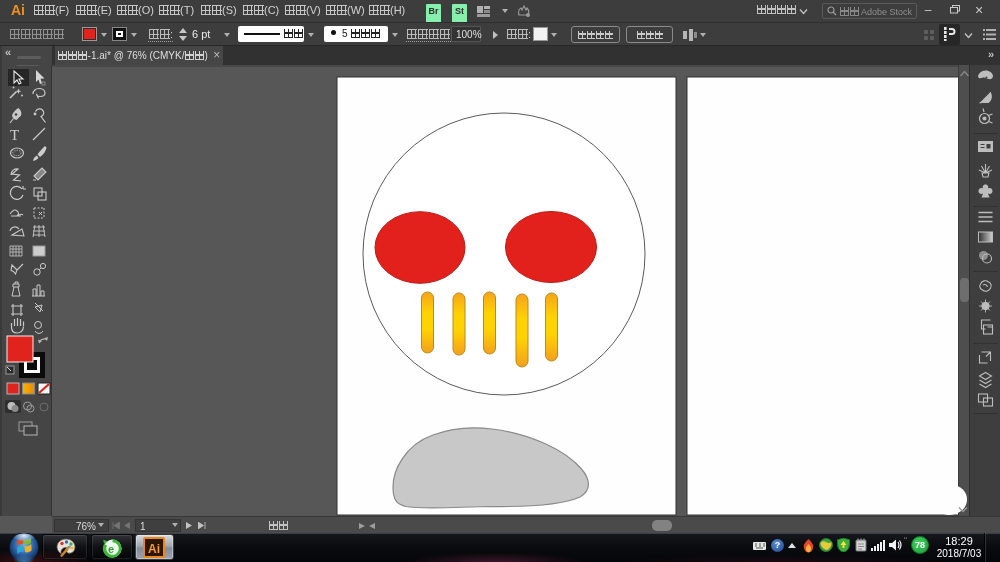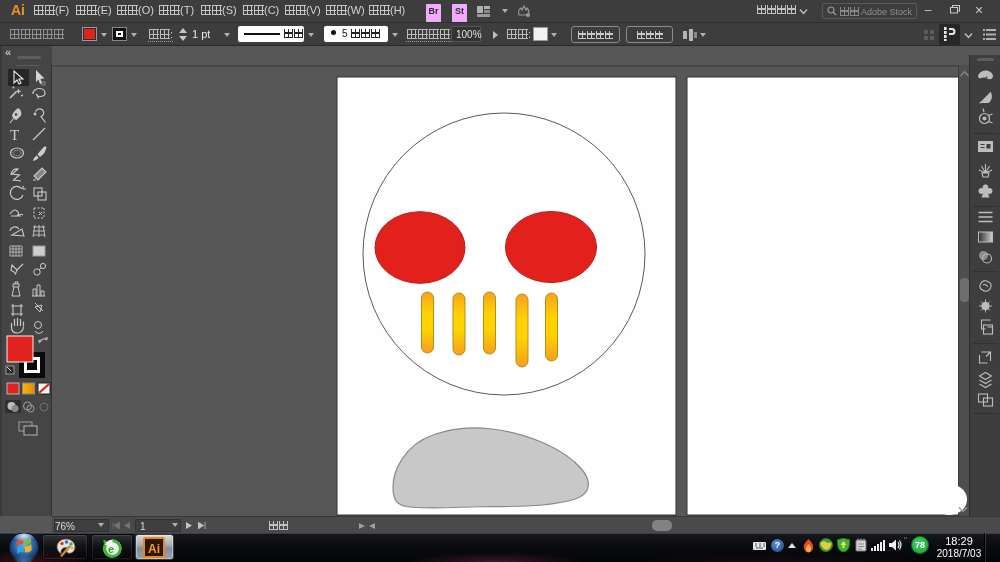--- a/index.html
+++ b/index.html
@@ -15,7 +15,7 @@
 #menubar{position:absolute;left:0;top:0;width:1000px;height:22px;background:#3d3d3d;color:#d6d6d6;font-size:12px}
 #ailogo{position:absolute;left:5px;top:2px;width:26px;height:18px;color:#ef8f1e;font-weight:bold;font-size:14px;text-align:center}
 .mitem{position:absolute;top:4px;color:#d2d2d2;font-size:11px;white-space:nowrap}
-.mbtn{position:absolute;top:4px;width:15px;height:24px;background:#f0abfc;color:#2f2f2f;font-size:9px;font-weight:bold;text-align:center;line-height:14px;border-radius:1px}
+.mbtn{position:absolute;top:4px;width:15px;height:24px;background:#86efac;color:#2f2f2f;font-size:9px;font-weight:bold;text-align:center;line-height:14px;border-radius:1px}
 #wksp{position:absolute;left:756px;top:3px;color:#cdcdcd;font-size:11px}
 #searchbox{position:absolute;left:822px;top:3px;width:95px;height:16px;border:1px solid #5a5a5a;border-radius:2px;color:#8f8f8f;font-size:9px;line-height:14px;white-space:nowrap}
 .winbtn{position:absolute;top:0;width:22px;height:20px;color:#c9c9c9;font-size:12px;text-align:center;line-height:20px}

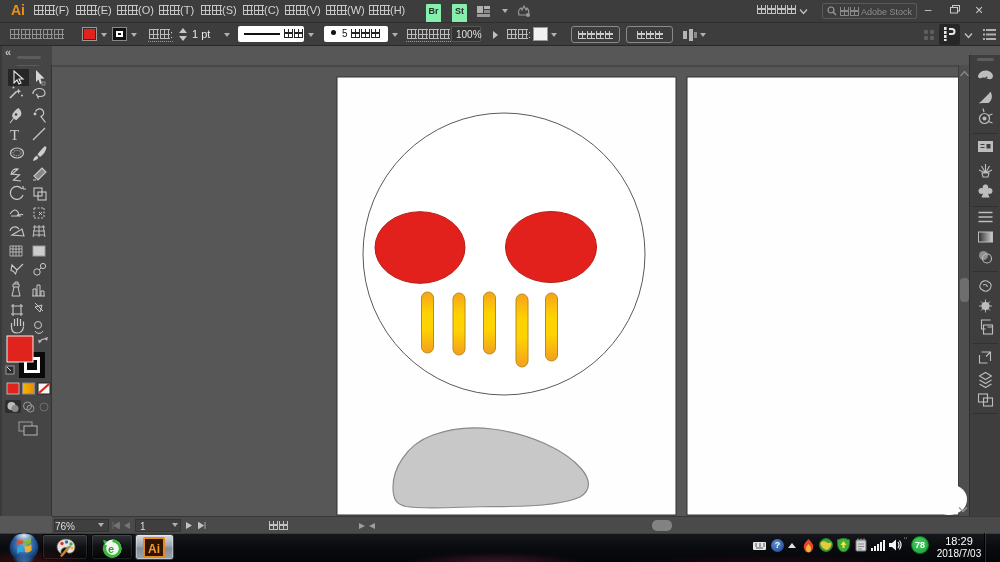--- a/index.html
+++ b/index.html
@@ -96,7 +96,7 @@
   <span class="clabel" style="left:148px;border-bottom:1px dotted #9a9a9a;padding-bottom:1px"><i class="g"></i><i class="g"></i>:</span>
   <span class="abs" style="left:179px;top:5px;width:0;height:0;border-left:4px solid transparent;border-right:4px solid transparent;border-bottom:5px solid #c6c6c6"></span>
       <span class="abs" style="left:179px;top:13px;width:0;height:0;border-left:4px solid transparent;border-right:4px solid transparent;border-top:5px solid #c6c6c6"></span>
-  <span class="clabel" style="left:192px;color:#e8e8e8">1 pt</span>
+  <span class="clabel" style="left:192px;color:#e8e8e8">6 pt</span>
   <span class="chev" style="left:224px"></span>
   <div class="whitebox" style="left:238px;width:66px">
         <div style="position:absolute;left:6px;top:7px;width:36px;height:2px;background:#111"></div>

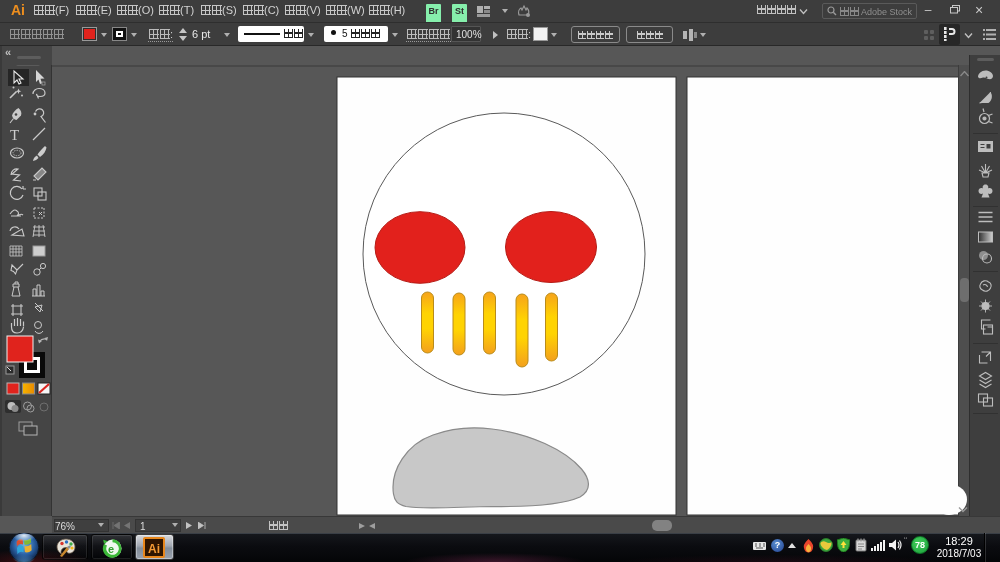--- a/index.html
+++ b/index.html
@@ -158,6 +158,10 @@
 <div id="docktop">
       <div style="position:absolute;left:7px;top:3px;width:17px;height:3px;border-radius:1.5px;background:#5d5d5d"></div>
     </div>
+<div id="tabstrip">
+  <div id="tab"><i class="g s"></i><i class="g s"></i><i class="g s"></i>-1.ai* @ 76% (CMYK/<i class="g s"></i><i class="g s"></i>)&nbsp;&nbsp;<span style="color:#bbb;font-size:12px">×</span></div>
+  <span class="abs" style="left:936px;top:2px;color:#c0c0c0;font-size:11px;font-weight:bold">»</span>
+</div>
 <div id="main">
   <div id="pasteboard">
     <svg width="906" height="451" viewBox="52 65 906 451">

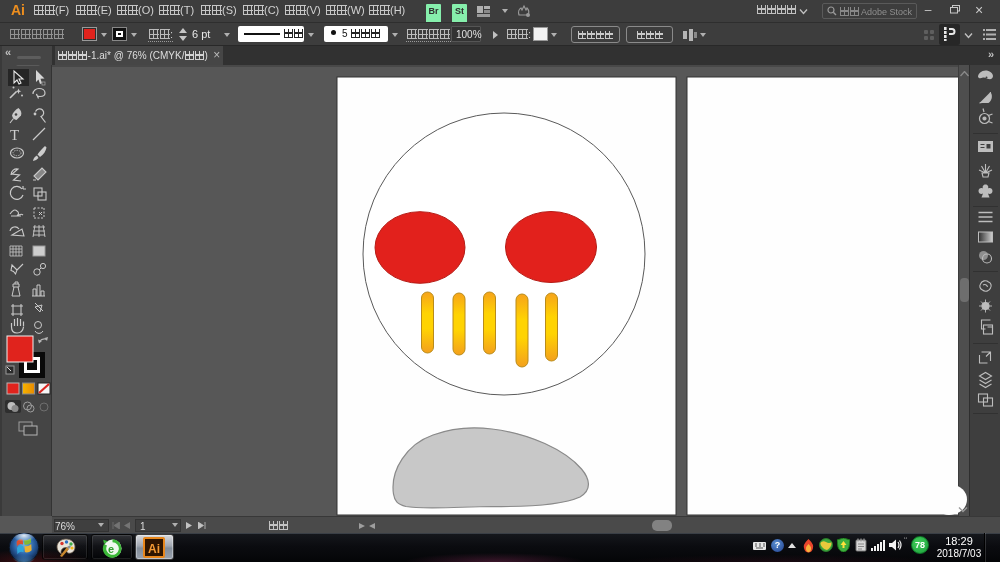--- a/index.html
+++ b/index.html
@@ -338,7 +338,7 @@
       </svg>
 </div>
 <div id="statusbar">
-  <div class="abs" style="left:2px;top:2px;width:55px;height:13px;background:#3f3f3f;border:1px solid #333;color:#dcdcdc;font-size:10px;line-height:13px;padding-left:0">76%</div>
+  <div class="abs" style="left:2px;top:2px;width:55px;height:13px;background:#3f3f3f;border:1px solid #333;color:#dcdcdc;font-size:10px;line-height:13px;padding-left:21px">76%</div>
   <span class="chev" style="left:46px;top:6px"></span>
   <svg class="abs" style="left:60px;top:5px" width="8" height="7" viewBox="0 0 8 7">
         <path d="M1 0 L1 7 M7.5 0 L2 3.5 L7.5 7 Z" stroke="#747474" fill="#747474" stroke-width=".8"></path>

